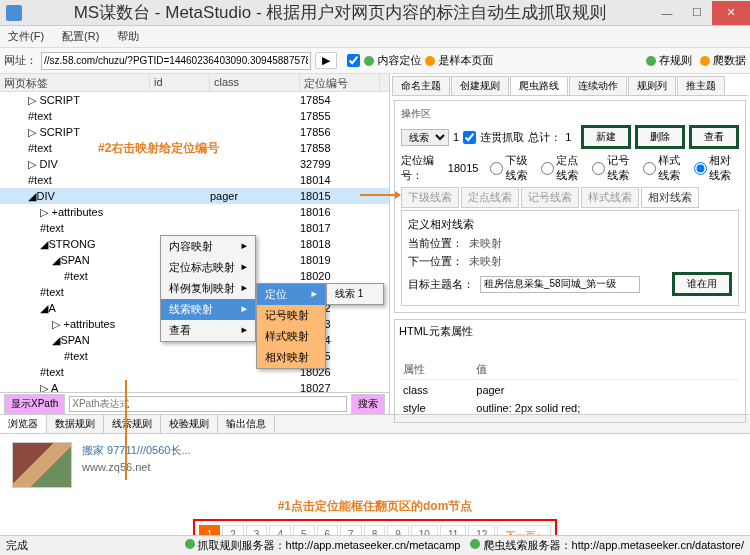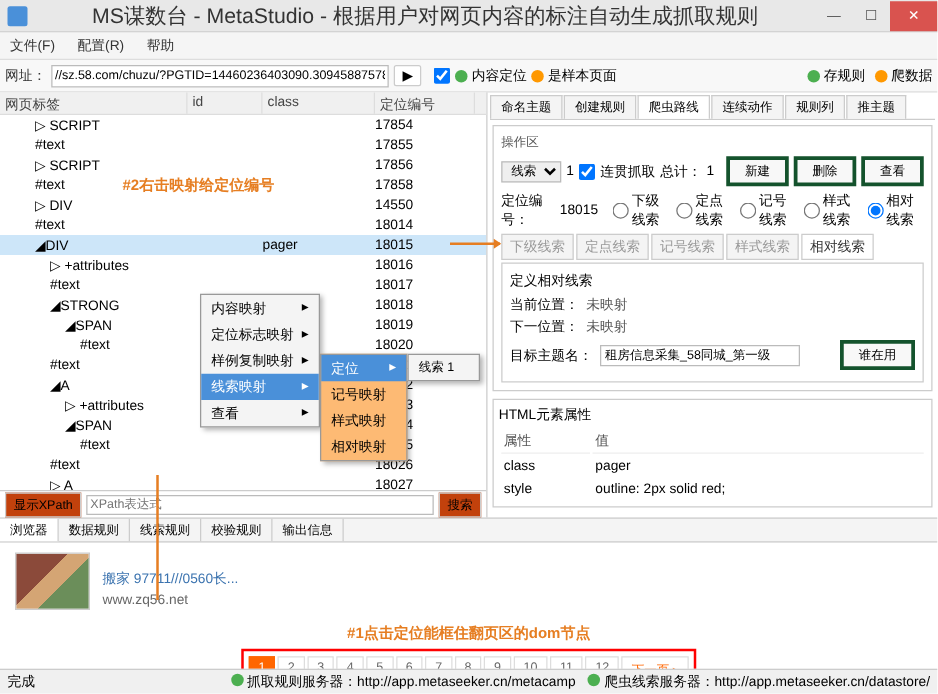--- a/index.html
+++ b/index.html
@@ -161,7 +161,7 @@
           <div class="tc1" style="padding-left:28px">▷ DIV</div>
           <div class="tc2"></div>
           <div class="tc3"></div>
-          <div class="tc4">14550</div>
+          <div class="tc4">32799</div>
         </div>
         <div class="tree-row">
           <div class="tc1" style="padding-left:28px">#text</div>

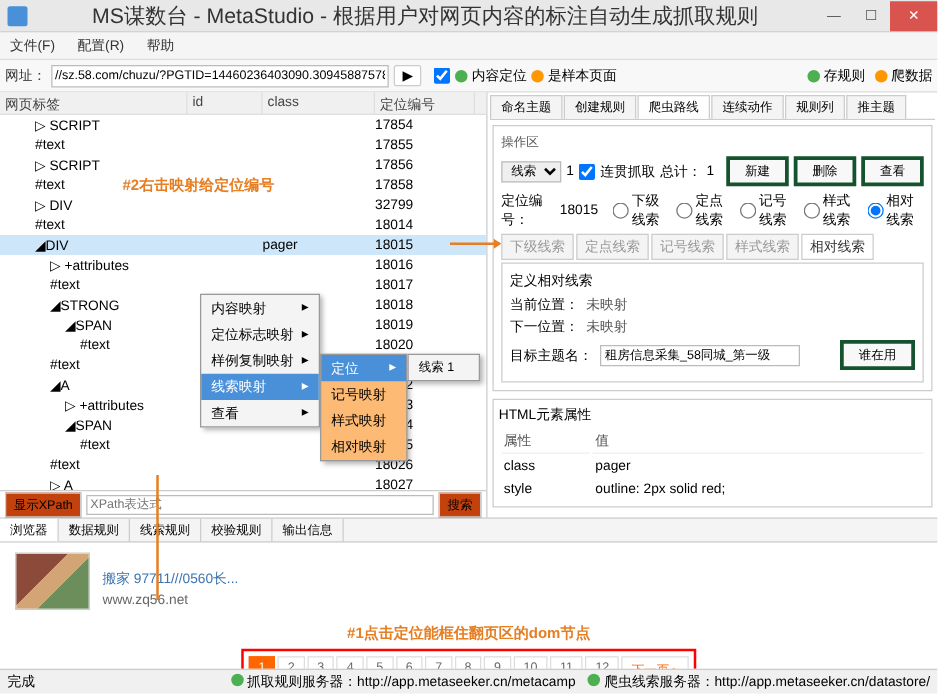--- a/index.html
+++ b/index.html
@@ -61,7 +61,7 @@
 .field-row { display: flex; align-items: center; gap: 6px; margin: 3px 0; font-size: 10px; }
 .field-val { color: #555; }
 .html-sec { border: 1px solid #ccc; margin: 2px; padding: 4px; font-size: 10px; }
-.html-tbl { width: 100%; margin-top: 2px; }
+.html-tbl { width: 100%; margin-top: 19px; }
 .html-tbl th { text-align: left; color: #555; font-weight: normal; padding: 2px; border-bottom: 1px solid #eee; }
 .html-tbl td { padding: 2px; }
 .bottom-tabs { display: flex; border-top: 1px solid #ccc; border-bottom: 1px solid #ccc; height: 20px; background: #f4f4f4; }

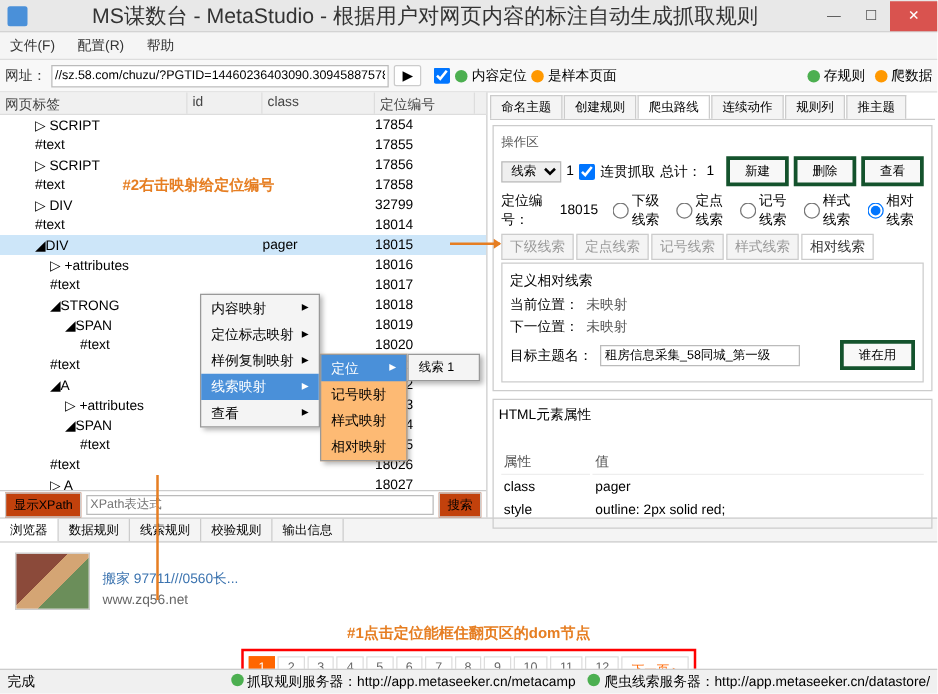--- a/index.html
+++ b/index.html
@@ -43,7 +43,7 @@
 .submenu2 { position: absolute; top: 209px; left: 326px; width: 58px; background: #f4f4f4; border: 1px solid #999; box-shadow: 2px 2px 4px rgba(0,0,0,0.3); z-index: 7; }
 .submenu2 div { padding: 3px 8px; font-size: 10px; }
 .xpath-bar { display: flex; height: 22px; border-top: 1px solid #ccc; align-items: center; padding: 0 4px; gap: 4px; }
-.xpath-btn { border: 1px solid #ccc; background: #c2410c; padding: 2px 6px; font-size: 10px; }
+.xpath-btn { border: 1px solid #ccc; background: #f0abfc; padding: 2px 6px; font-size: 10px; }
 .xpath-input { flex: 1; border: 1px solid #bbb; height: 16px; font-size: 10px; padding: 0 2px; }
 .right-panel { flex: 1; display: flex; flex-direction: column; padding: 2px; }
 .tabs { display: flex; border-bottom: 1px solid #ccc; height: 20px; }

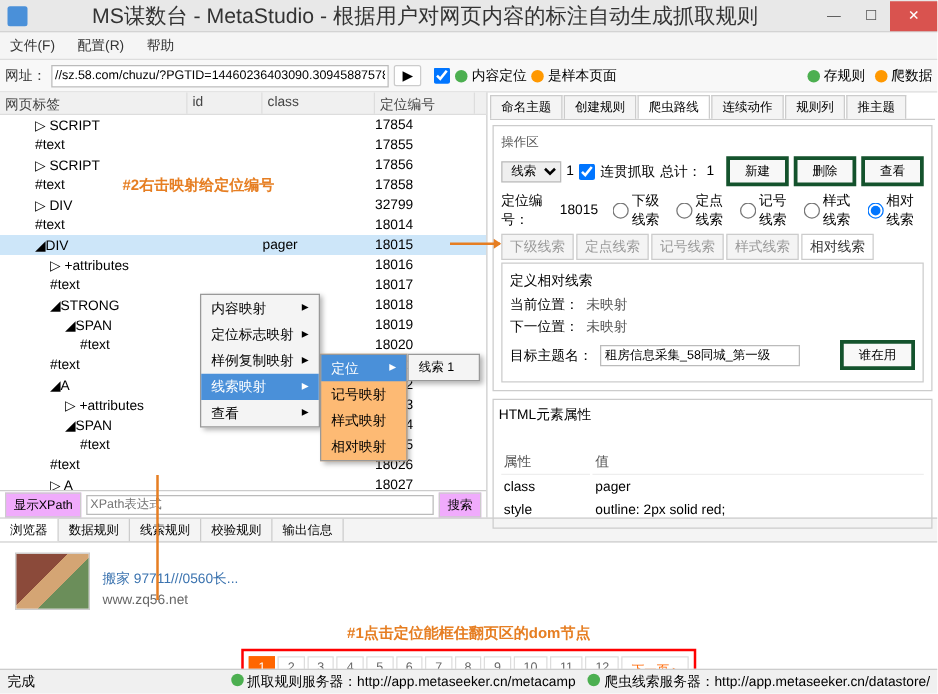--- a/index.html
+++ b/index.html
@@ -67,7 +67,7 @@
 .bottom-tabs { display: flex; border-top: 1px solid #ccc; border-bottom: 1px solid #ccc; height: 20px; background: #f4f4f4; }
 .bottom-tabs span { padding: 2px 8px; border-right: 1px solid #ccc; font-size: 10px; cursor: pointer; }
 .bottom-tabs span.active { background: #fff; }
-.preview { padding: 8px 12px; display: flex; gap: 10px; align-items: flex-end; }
+.preview { padding: 8px 12px; display: flex; gap: 10px; }
 .thumb { width: 60px; height: 46px; background: linear-gradient(135deg,#8b4a3a 40%,#d4a574 40%,#d4a574 60%,#6b8e5a 60%); border: 1px solid #ccc; }
 .preview-text { font-size: 10px; color: #666; line-height: 1.5; }
 .preview-text .link { color: #3b73af; }

